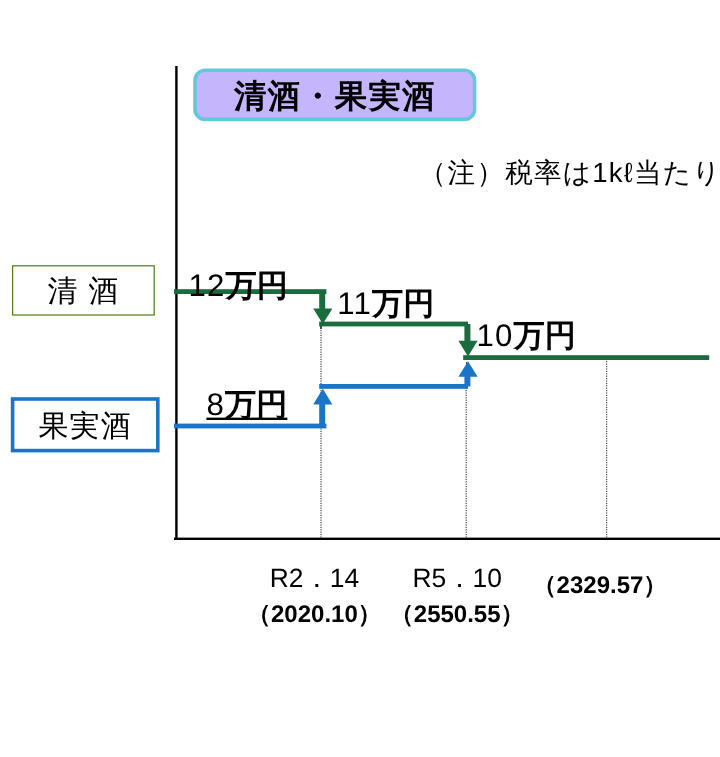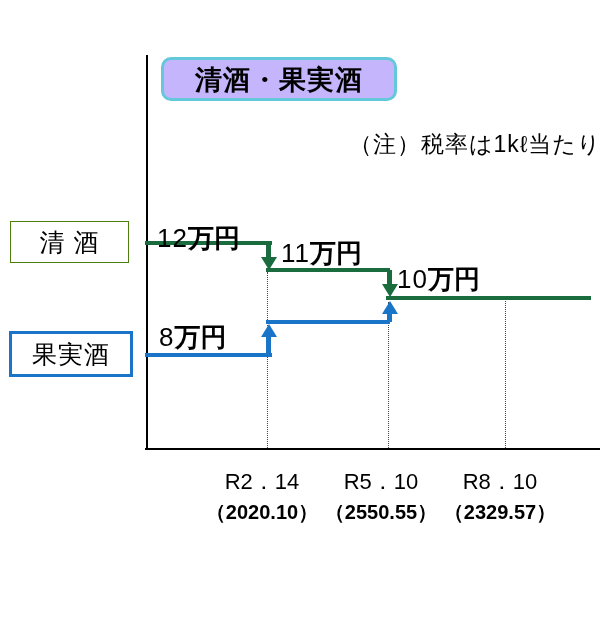--- a/index.html
+++ b/index.html
@@ -48,7 +48,7 @@
   .vl-11{left:281px;top:240px;}
   .vl-10{left:397px;top:266px;}
   .vl-9{left:286px;top:291px;}
-  .vl-8{left:159px;top:324px;}
+  .vl-8{left:172px;top:324px;text-decoration:underline;}
   
   .badge{
     position:absolute;left:161px;top:57px;width:230px;height:38px;

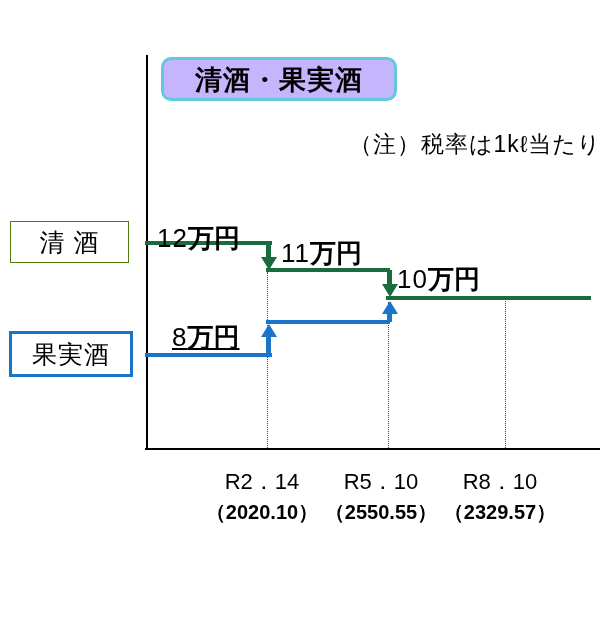--- a/index.html
+++ b/index.html
@@ -135,7 +135,6 @@
     <div class="western">（2550.55）</div>
   </div>
   <div class="tick tick-3">
-    <div class="era">R8．10</div>
     <div class="western">（2329.57）</div>
   </div>
 

